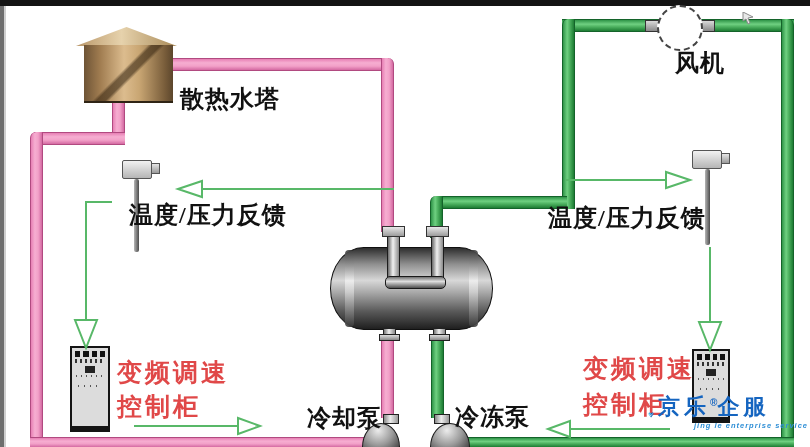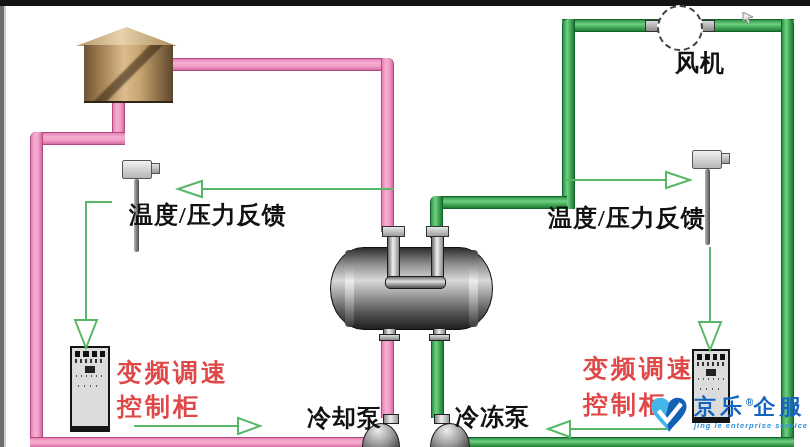--- a/index.html
+++ b/index.html
@@ -127,6 +127,7 @@
 
   <div class="abs tower-cone"></div>
   <div class="abs tower-body"></div>
+  <div class="lbl" style="left:180px;top:83px;">散热水塔</div>
 
   <div class="abs fan-stub" style="left:645px;top:20px;width:14px;height:12px;"></div>
   <div class="abs fan-stub" style="left:701px;top:20px;width:14px;height:12px;"></div>

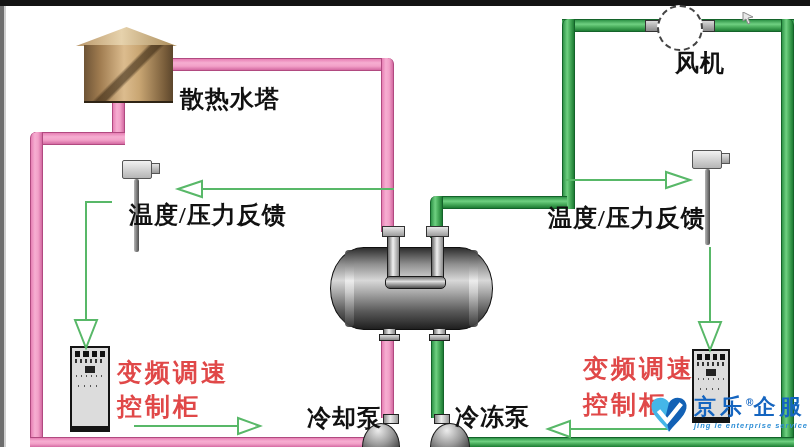--- a/index.html
+++ b/index.html
@@ -98,7 +98,7 @@
     font-family:"Liberation Sans","DejaVu Sans",sans-serif;white-space:nowrap;line-height:1.1;}
   .logo-reg{font-size:10px;vertical-align:super;letter-spacing:0;}
   .logo-tagline{color:#2f8fd6;font-size:7.5px;font-weight:bold;font-style:italic;
-    letter-spacing:1px;margin-top:2px;white-space:nowrap;}
+    letter-spacing:1px;margin-top:2px;white-space:nowrap;margin-left:36px;}
 </style>
 </head>
 <body>

